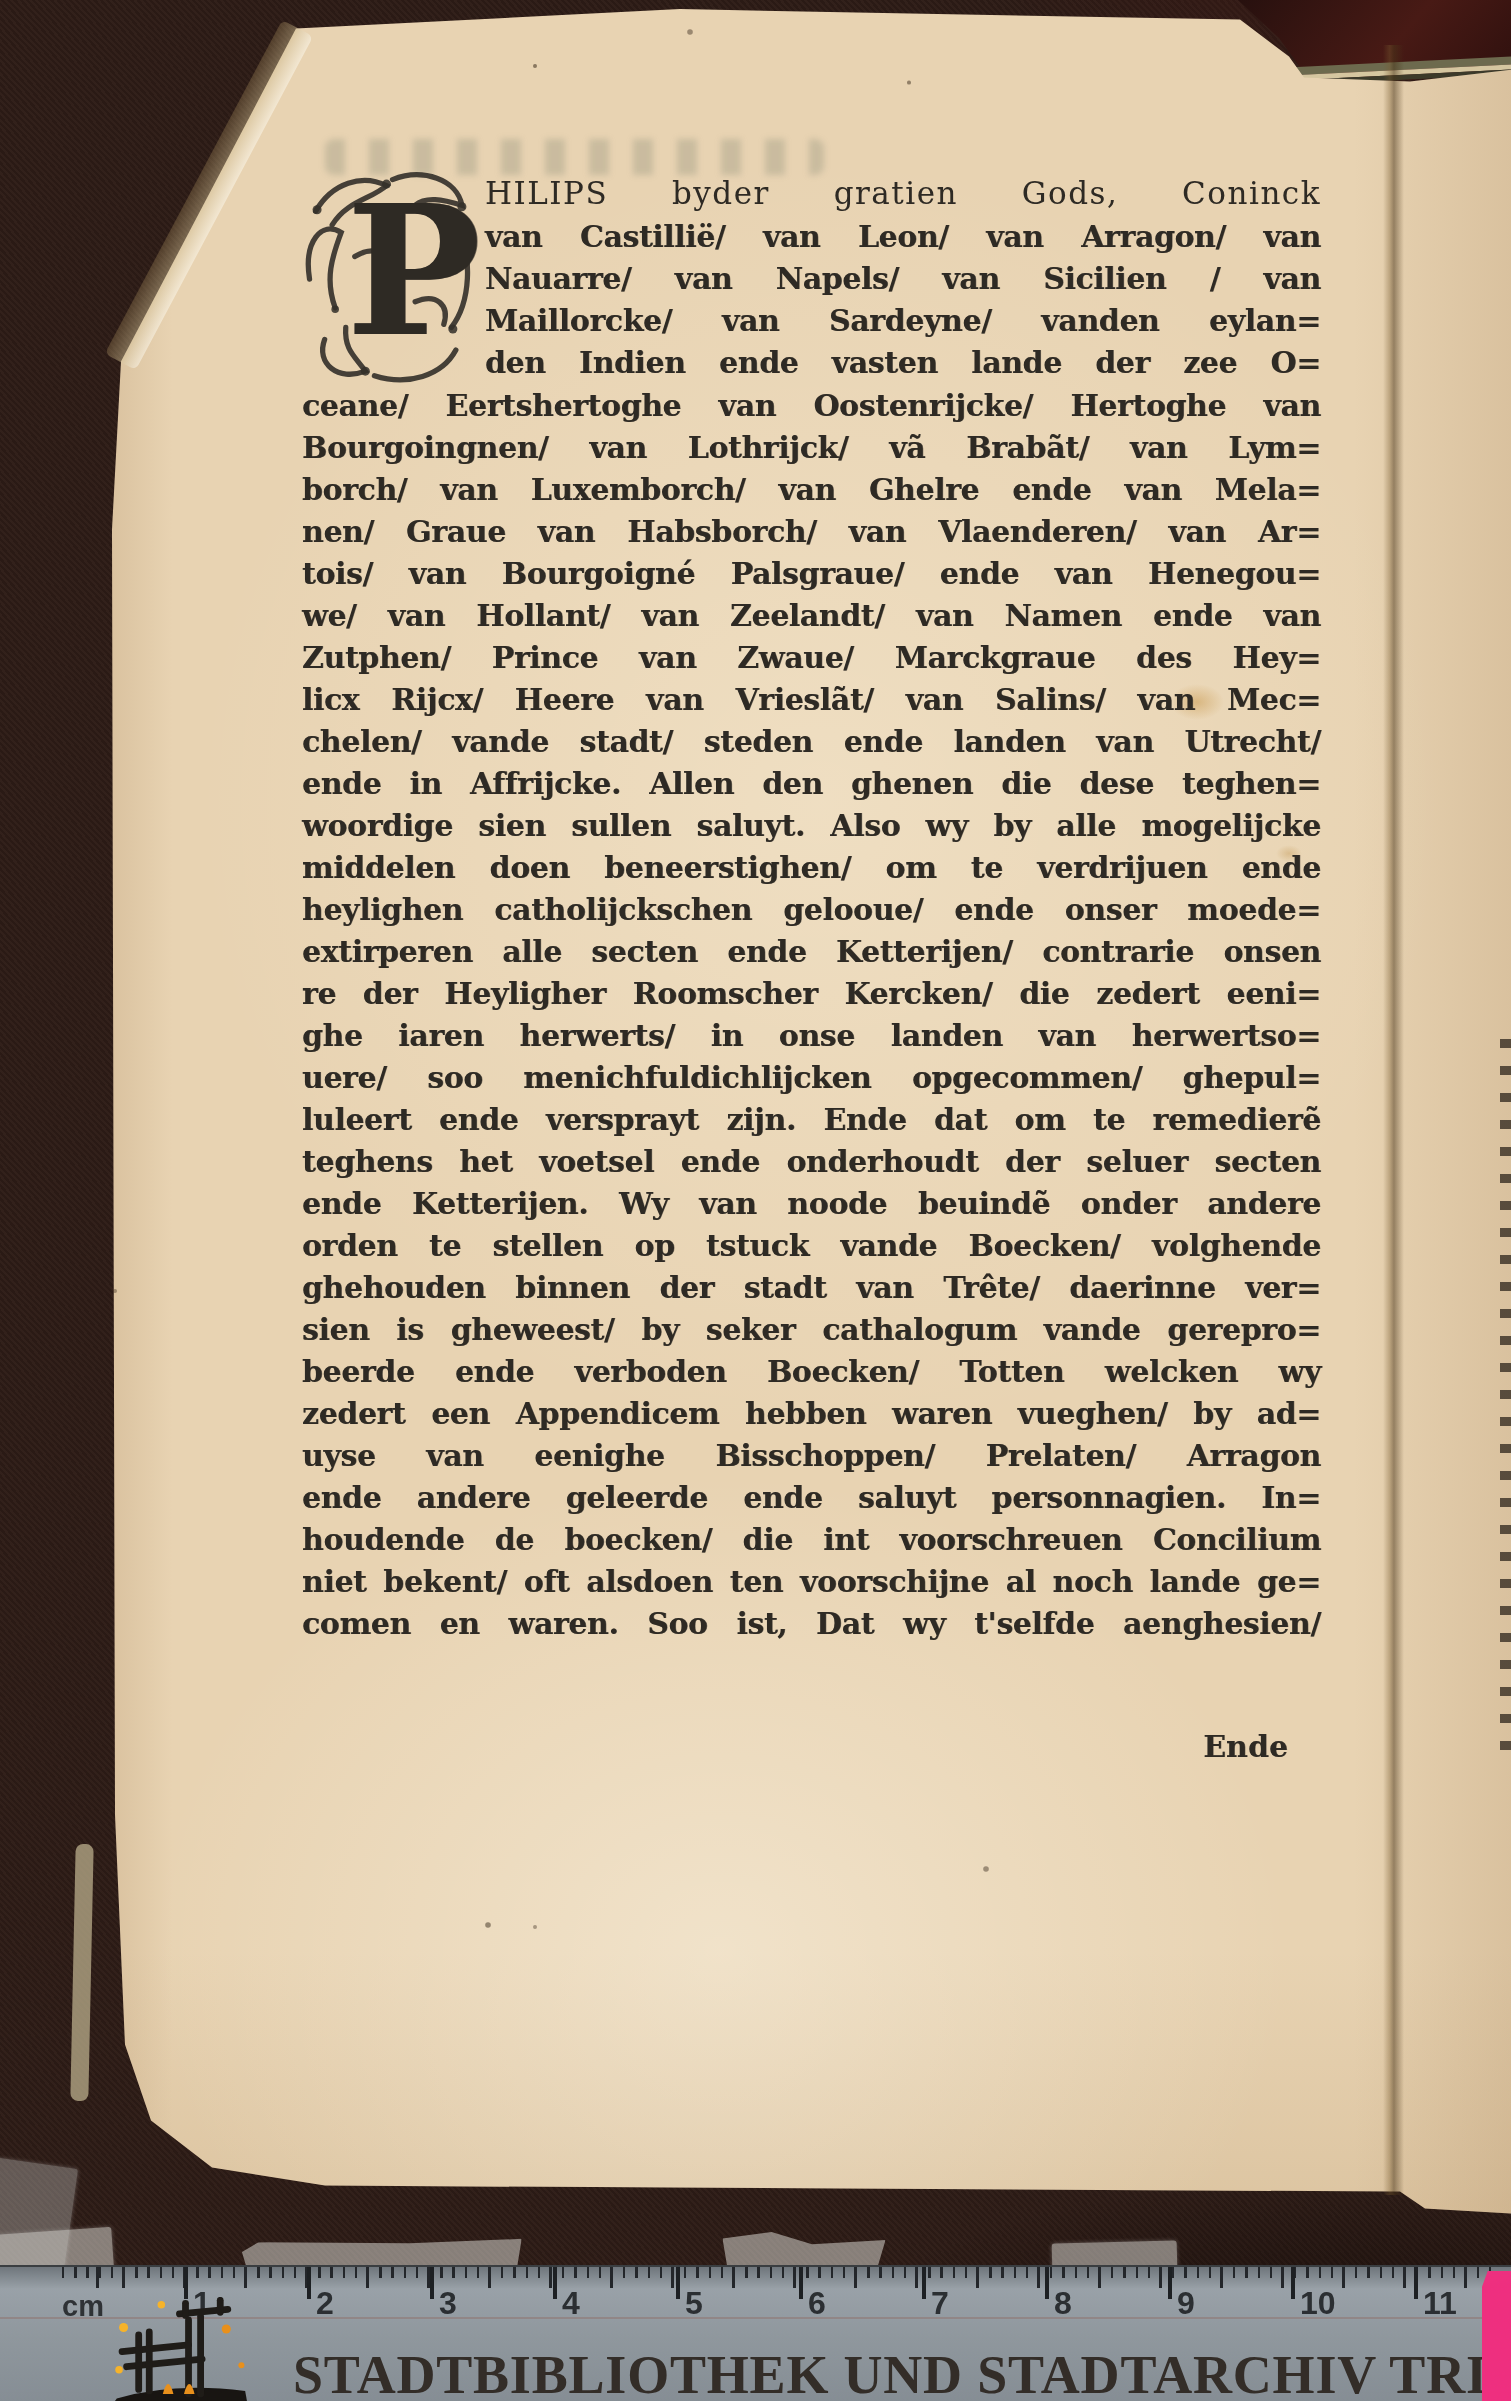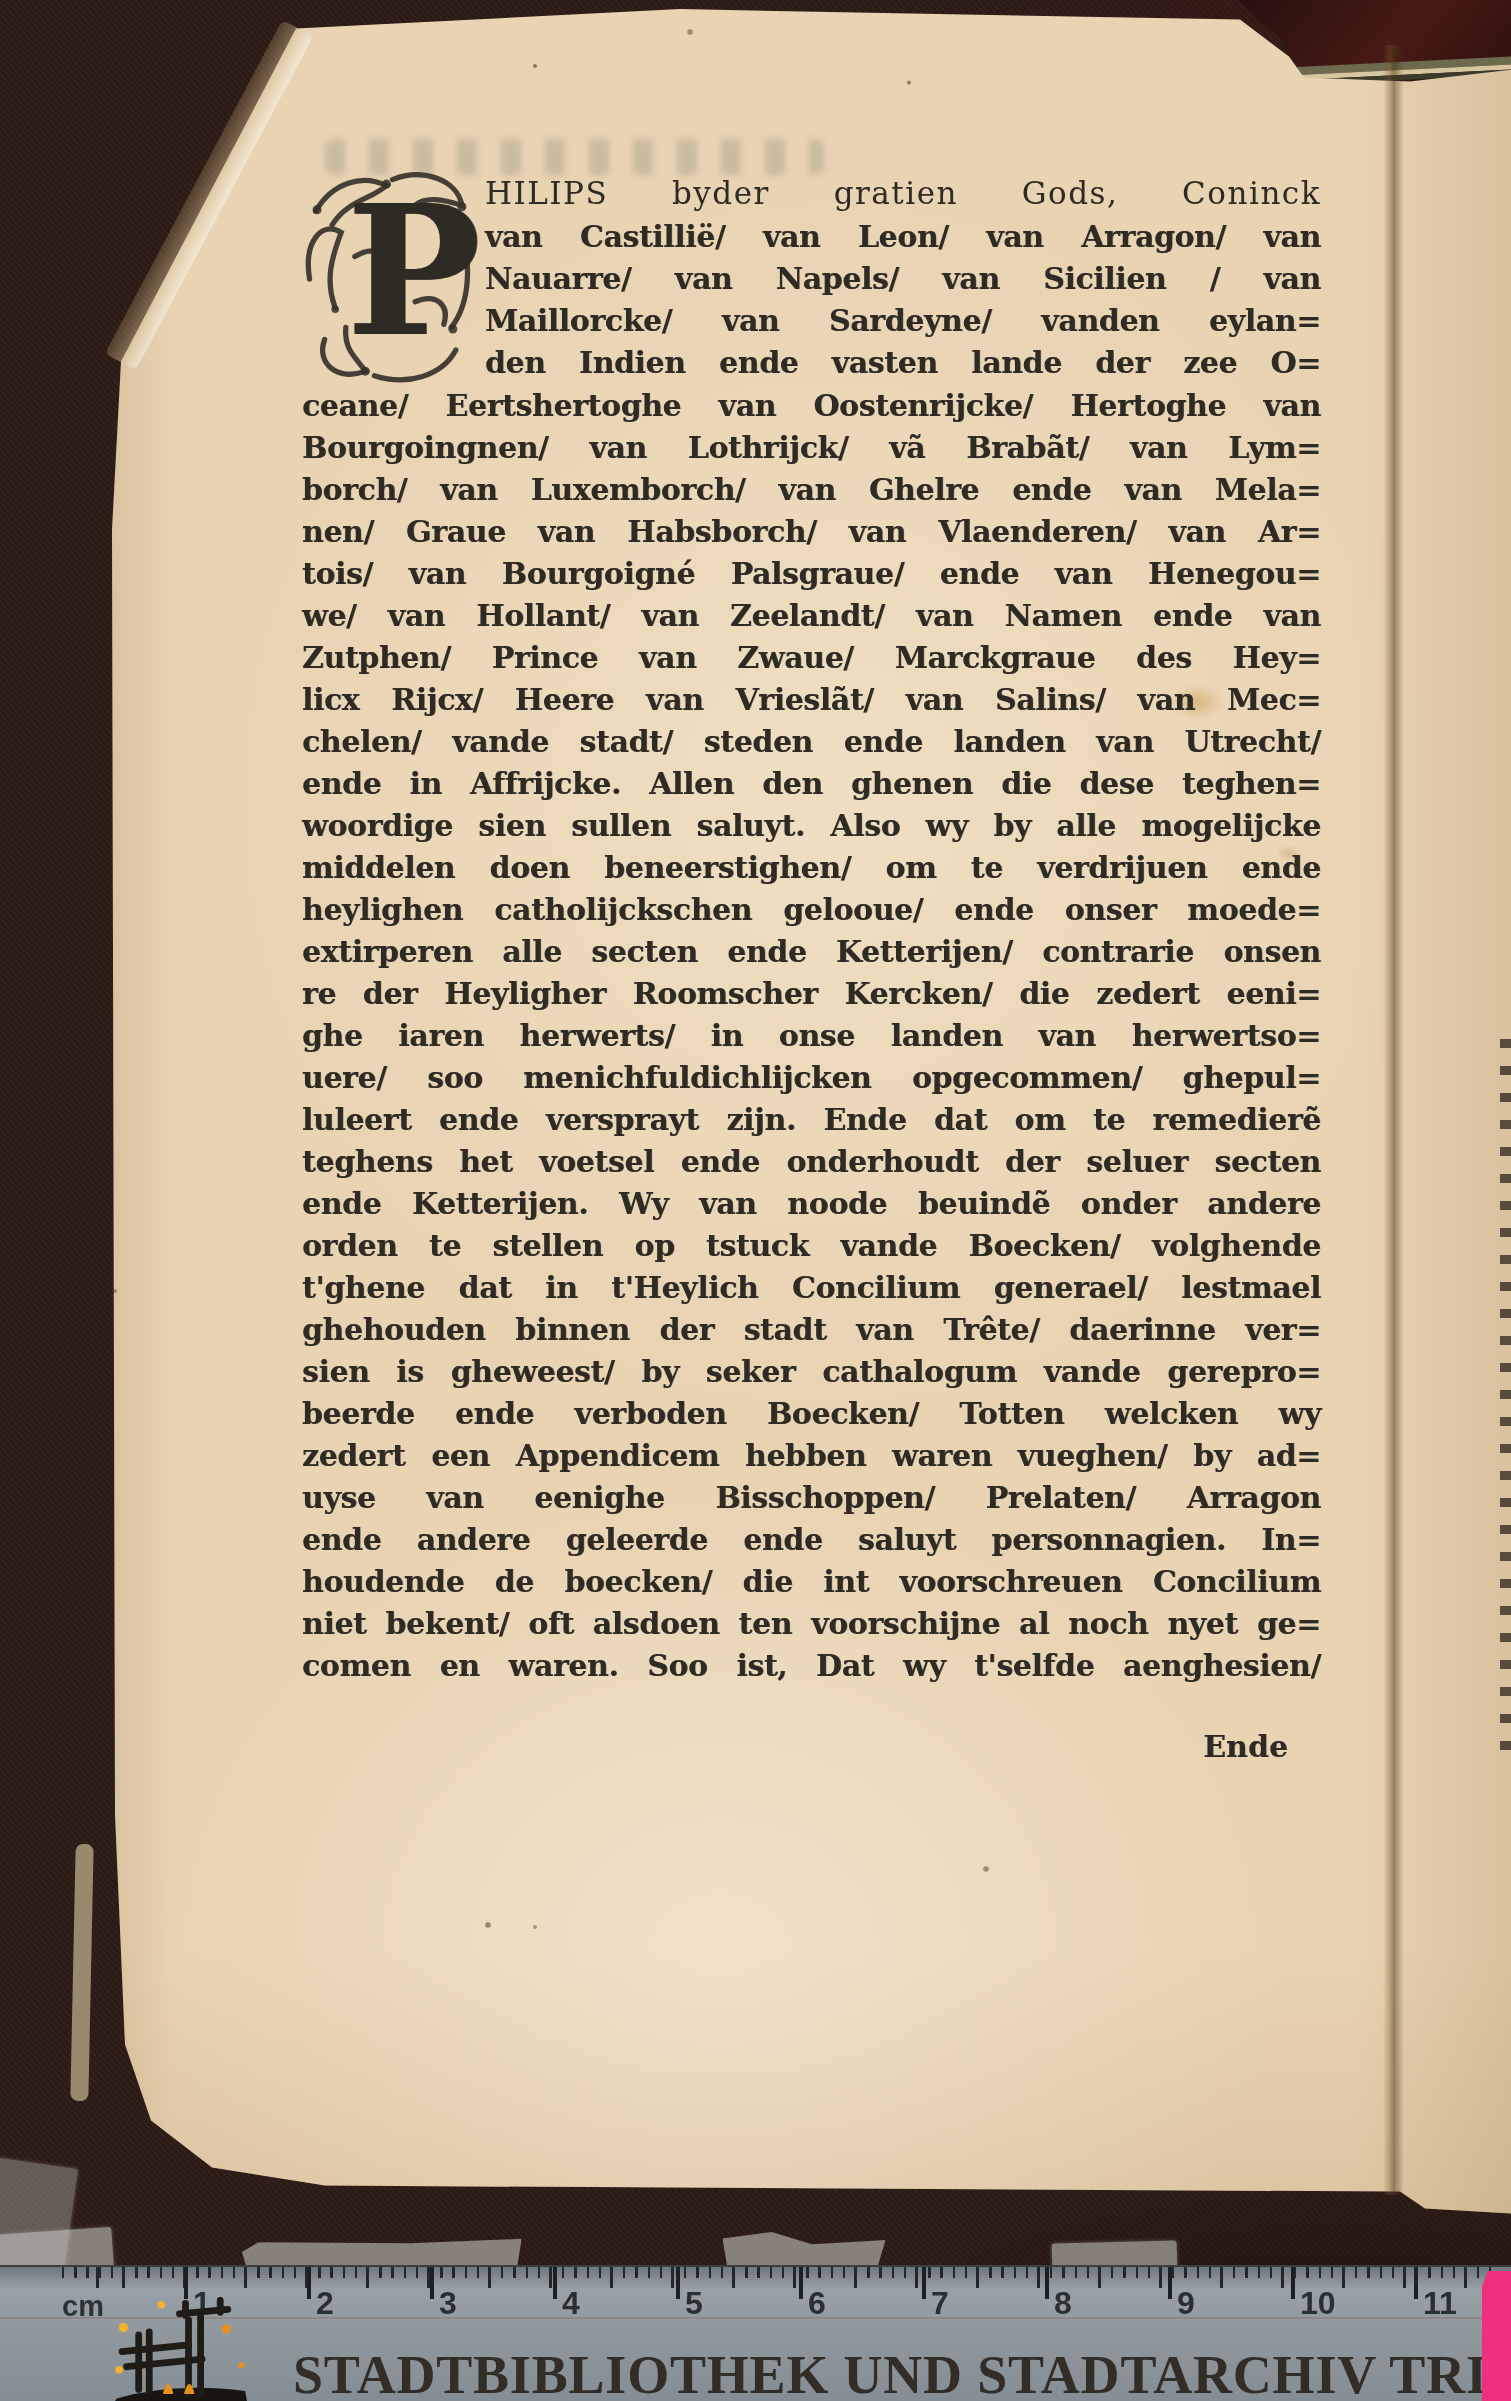--- a/index.html
+++ b/index.html
@@ -176,7 +176,6 @@
       <div class="tline" style="--i: 19;">teghens het voetsel ende onderhoudt der seluer secten</div>
       <div class="tline" style="--i: 20;">ende Ketterijen. Wy van noode beuindẽ onder andere</div>
       <div class="tline" style="--i: 21;">orden te stellen op tstuck vande Boecken/ volghende</div>
-      <div class="tline" style="--i: 22;">t'ghene dat in t'Heylich Concilium generael/ lestmael</div>
       <div class="tline" style="--i: 23;">ghehouden binnen der stadt van Trête/ daerinne ver=</div>
       <div class="tline" style="--i: 24;">sien is gheweest/ by seker cathalogum vande gerepro=</div>
       <div class="tline" style="--i: 25;">beerde ende verboden Boecken/ Totten welcken wy</div>

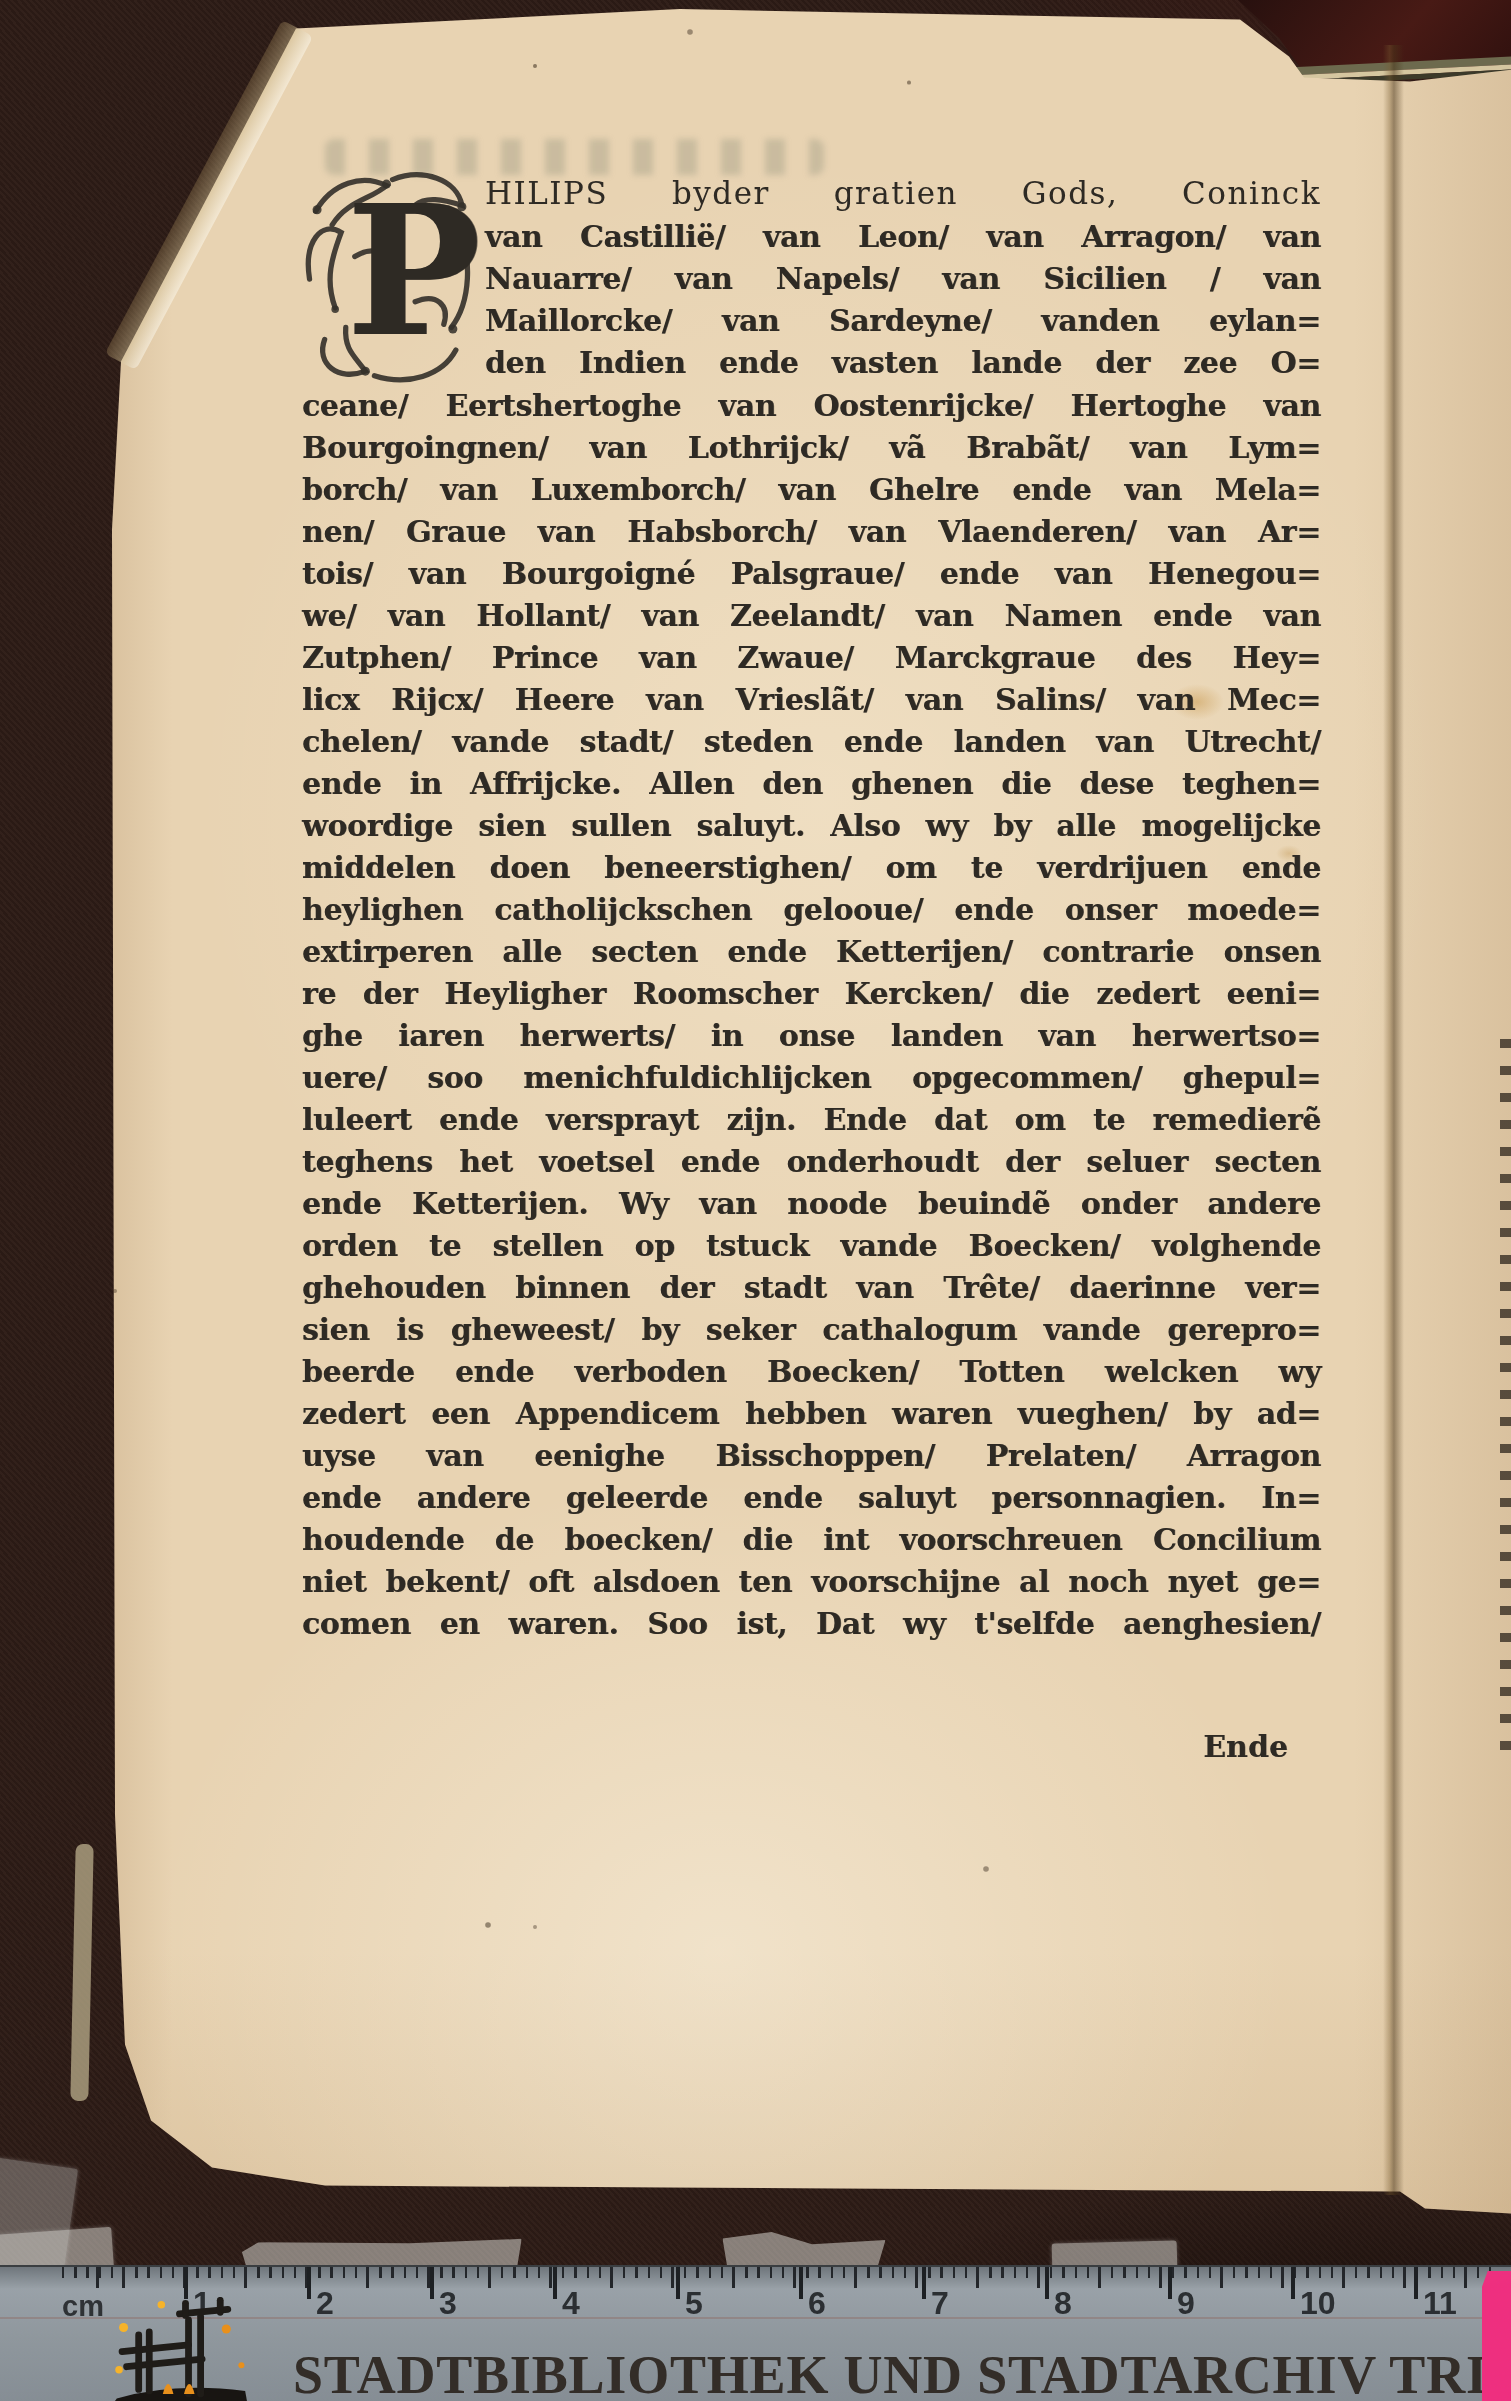--- a/index.html
+++ b/index.html
@@ -183,7 +183,7 @@
       <div class="tline" style="--i: 27;">uyse van eenighe Bisschoppen/ Prelaten/ Arragon</div>
       <div class="tline" style="--i: 28;">ende andere geleerde ende saluyt personnagien. In=</div>
       <div class="tline" style="--i: 29;">houdende de boecken/ die int voorschreuen Concilium</div>
-      <div class="tline" style="--i: 30;">niet bekent/ oft alsdoen ten voorschijne al noch nyet ge=</div>
+      <div class="tline" style="--i: 30;">niet bekent/ oft alsdoen ten voorschijne al noch lande ge=</div>
       <div class="tline" style="--i: 31;">comen en waren.  Soo ist, Dat wy t'selfde aenghesien/</div>
     </div>
   <div class="catchword">Ende</div>

